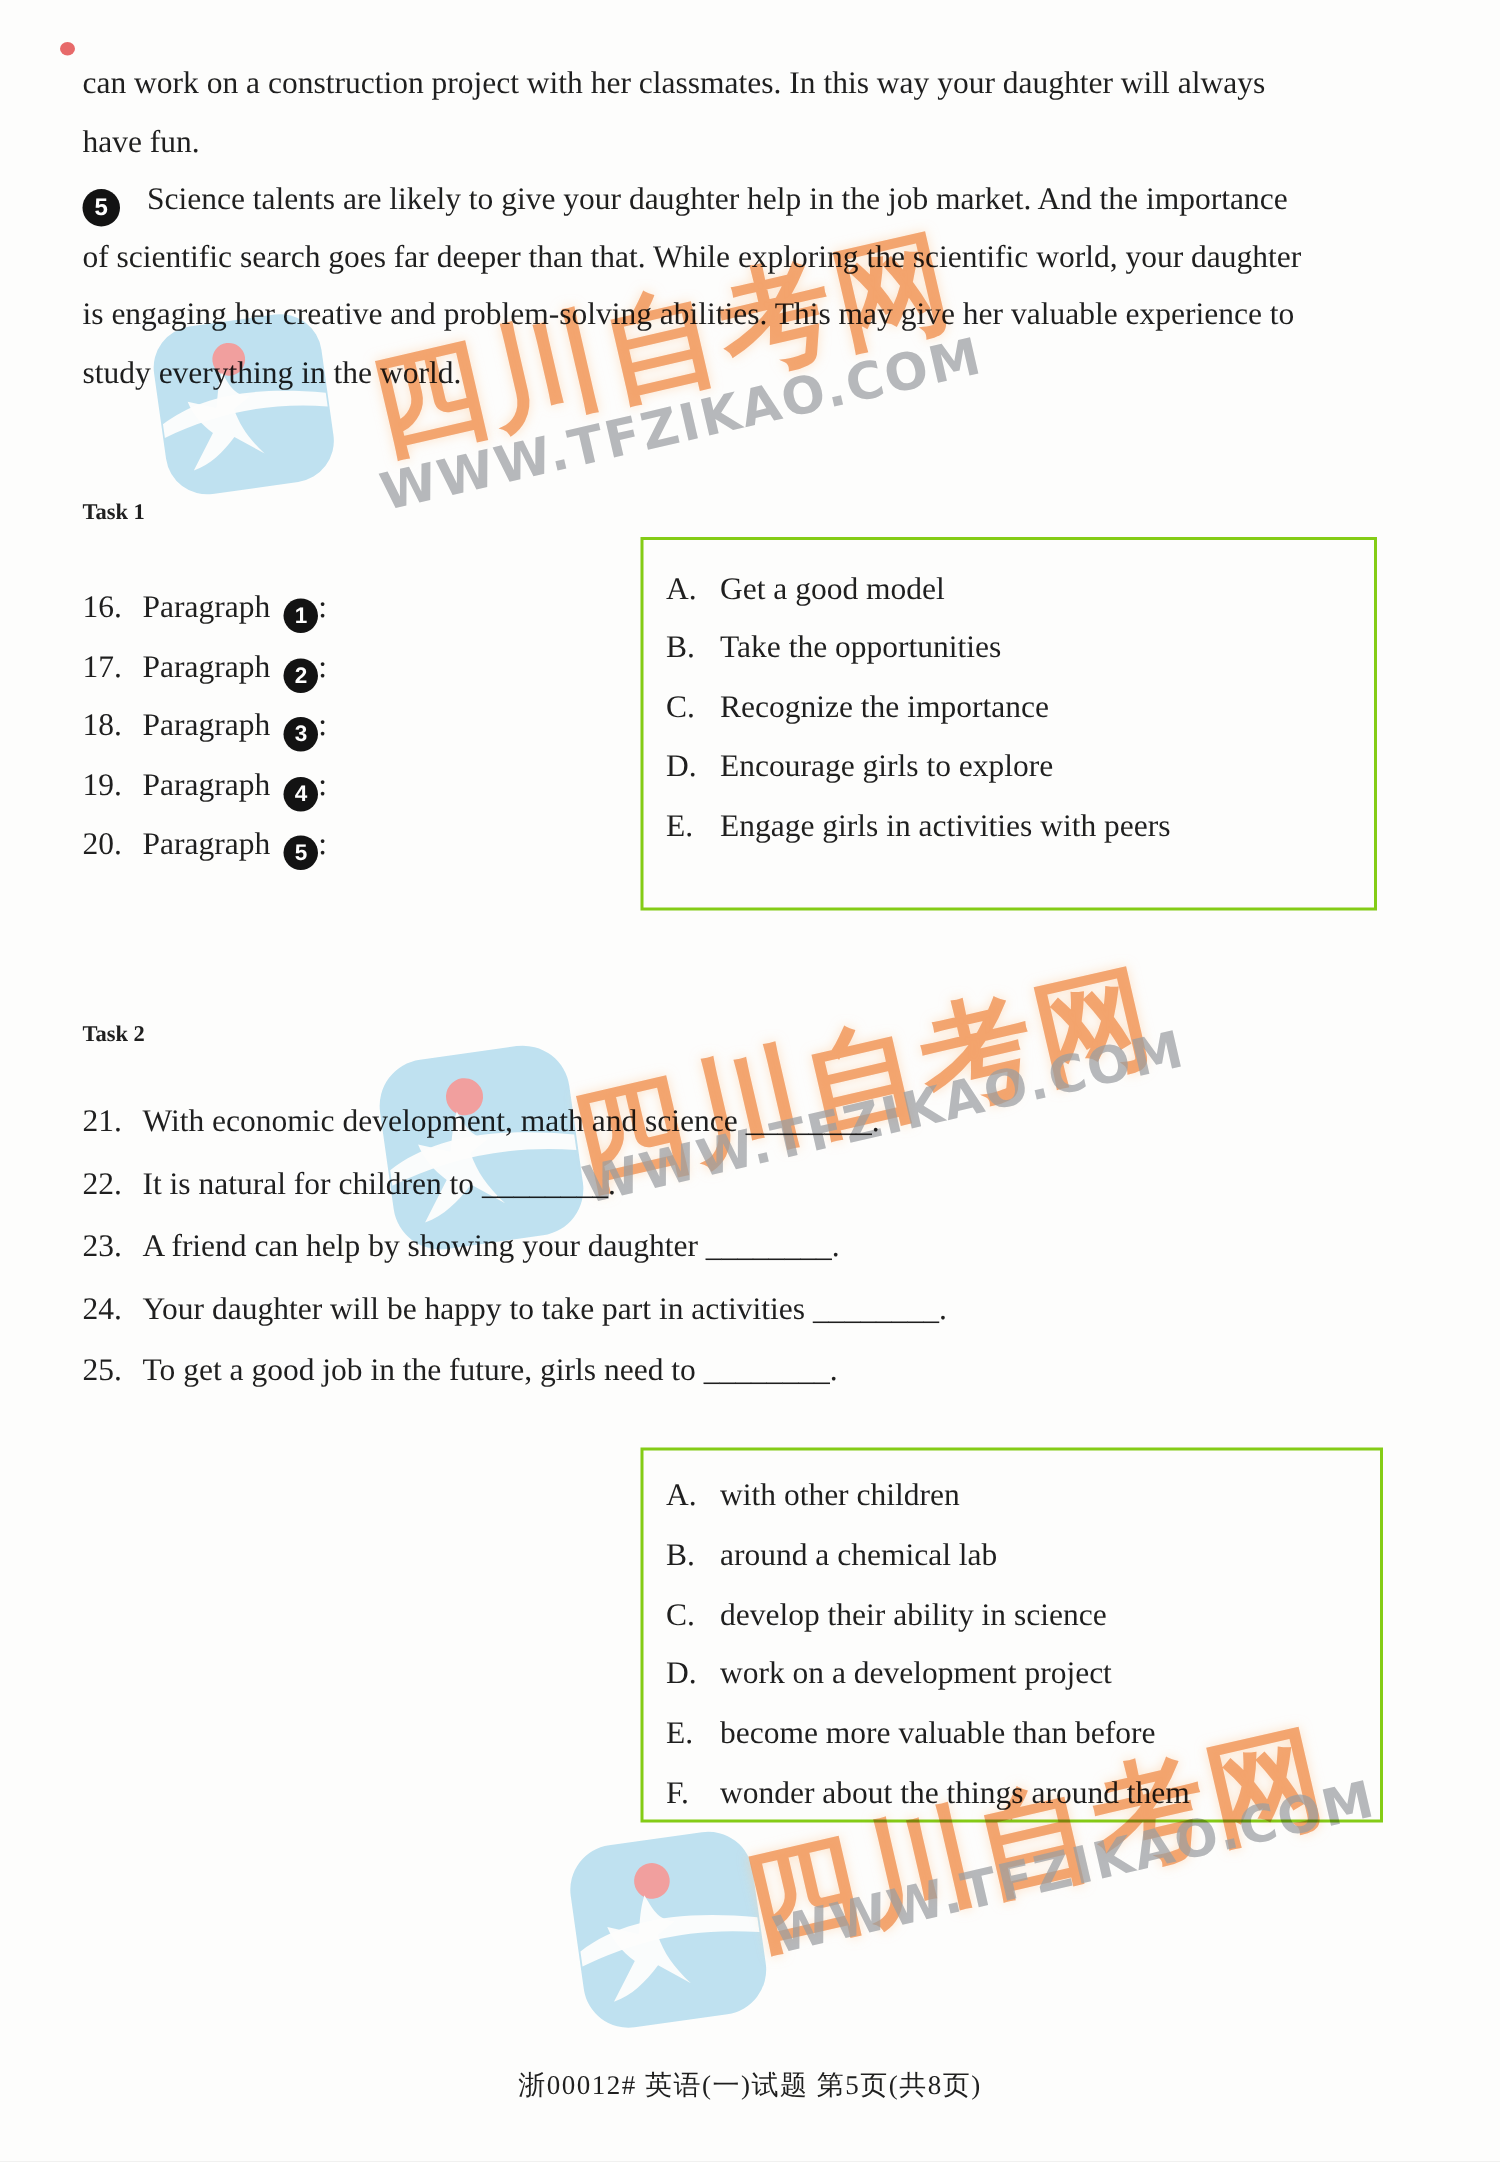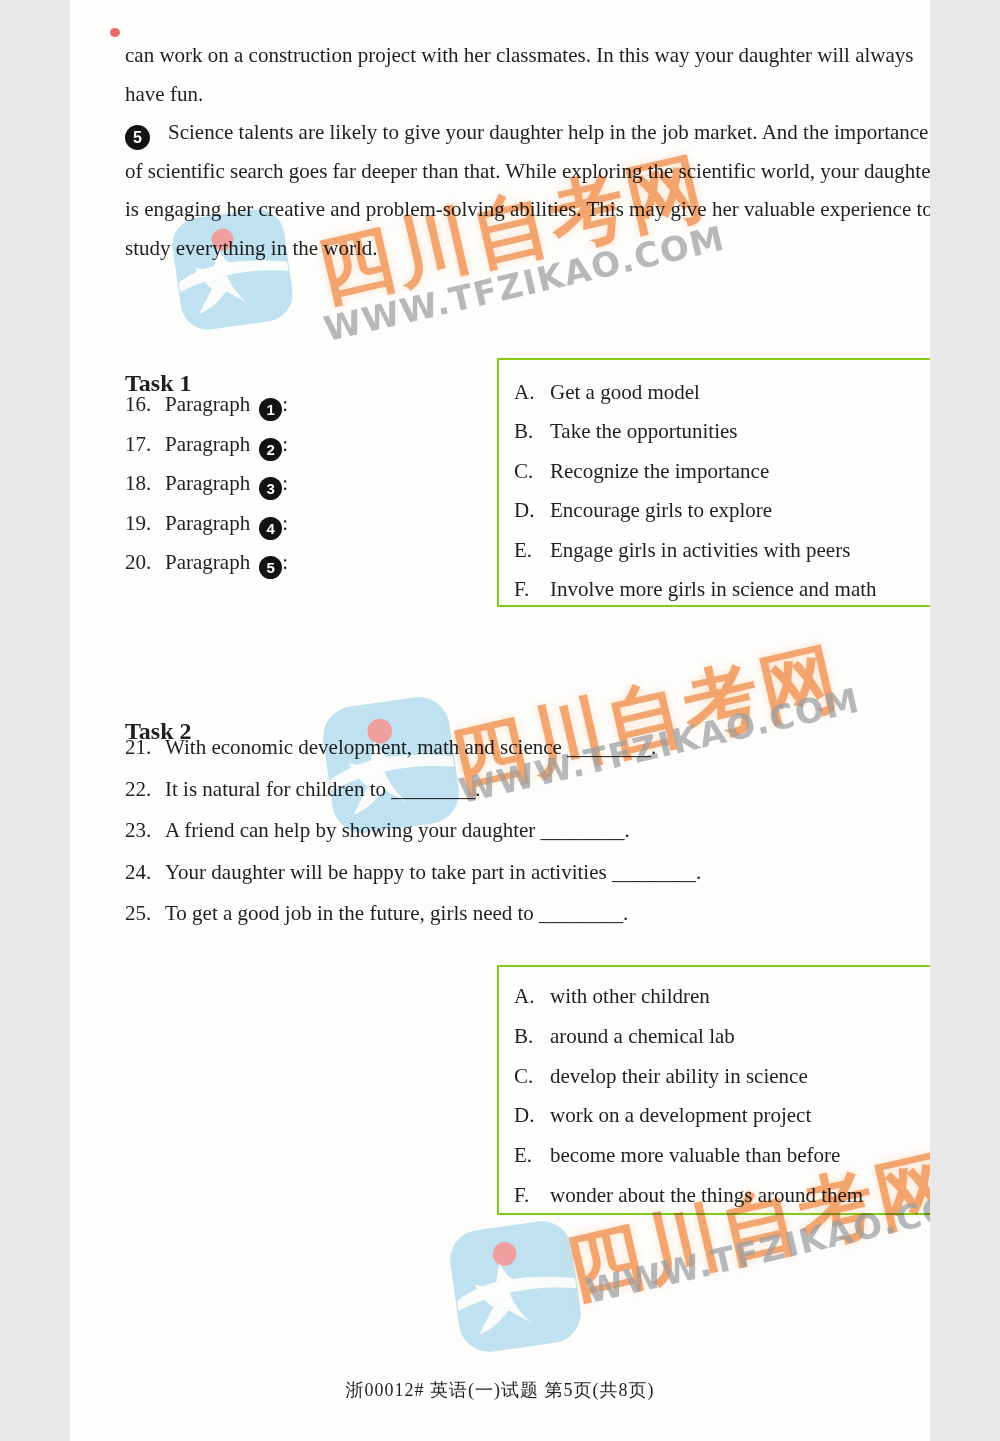--- a/index.html
+++ b/index.html
@@ -5,7 +5,7 @@
   html,body { margin:0; padding:0; background:#e8e8e8; }
   .page {
     position:relative;
-    width:860px; height:1441px;
+    width:1000px; height:1441px;
     margin:0 auto;
     background:#fdfdfc;
     overflow:hidden;

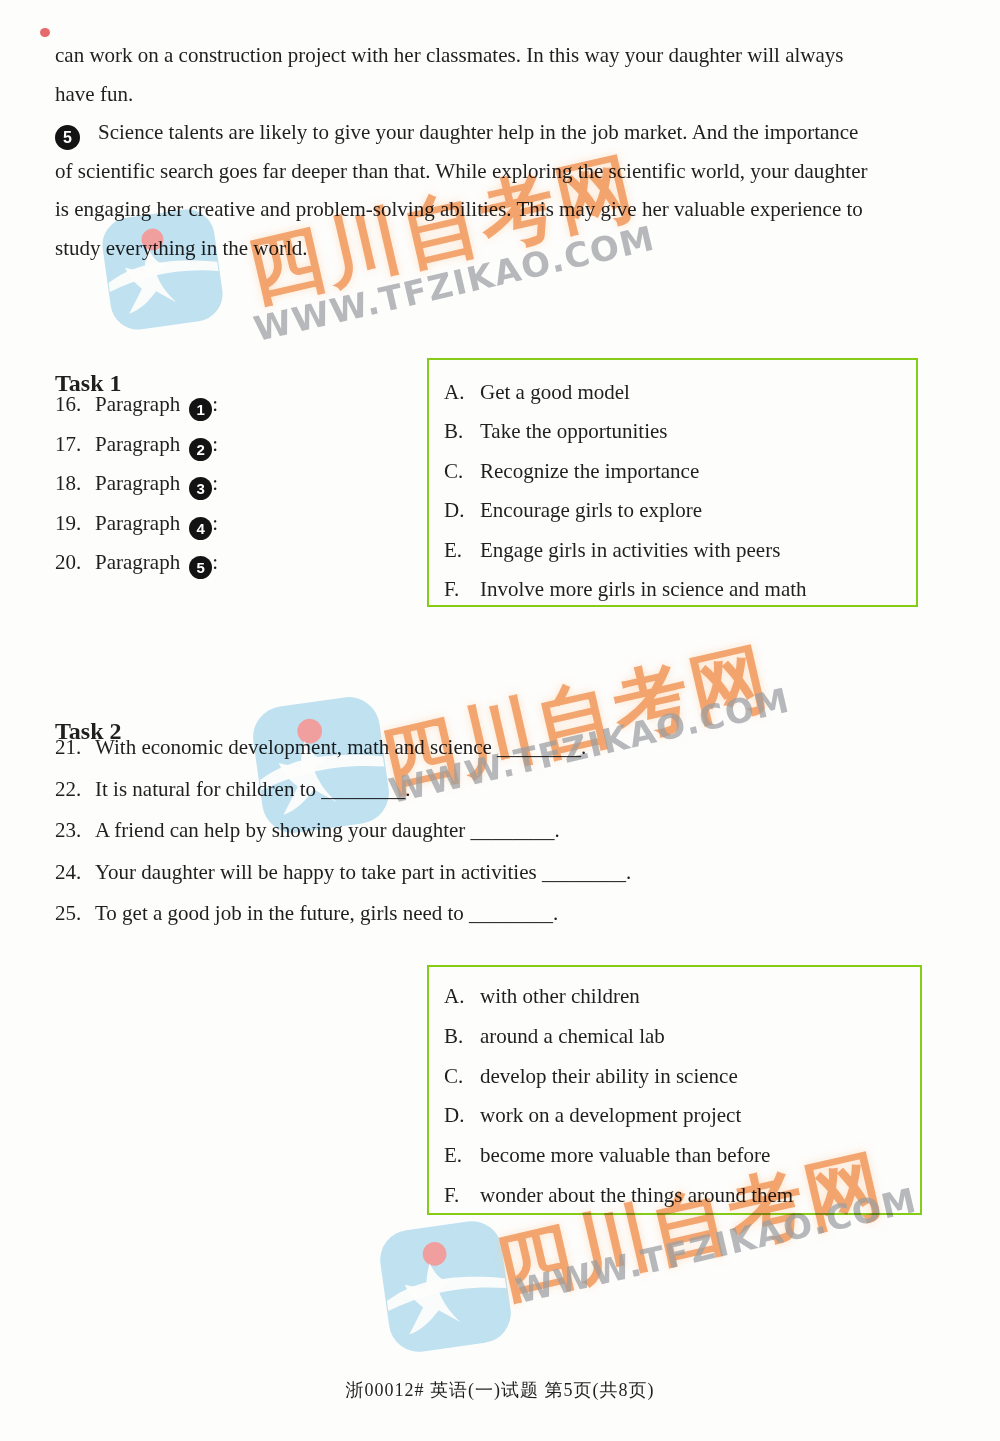--- a/index.html
+++ b/index.html
@@ -25,7 +25,7 @@
   }
   .cnum.big { width:25px; height:25px; line-height:25px; font-size:16px; }
 
-  .task-title { position:absolute; left:55px; font-size:24px; font-weight:bold;margin-top:36px; }
+  .task-title { position:absolute; left:55px; font-size:15px; font-weight:bold; }
 
   .num-list { position:absolute; left:55px; font-size:21px; }
   .num-list .row { white-space:nowrap; }

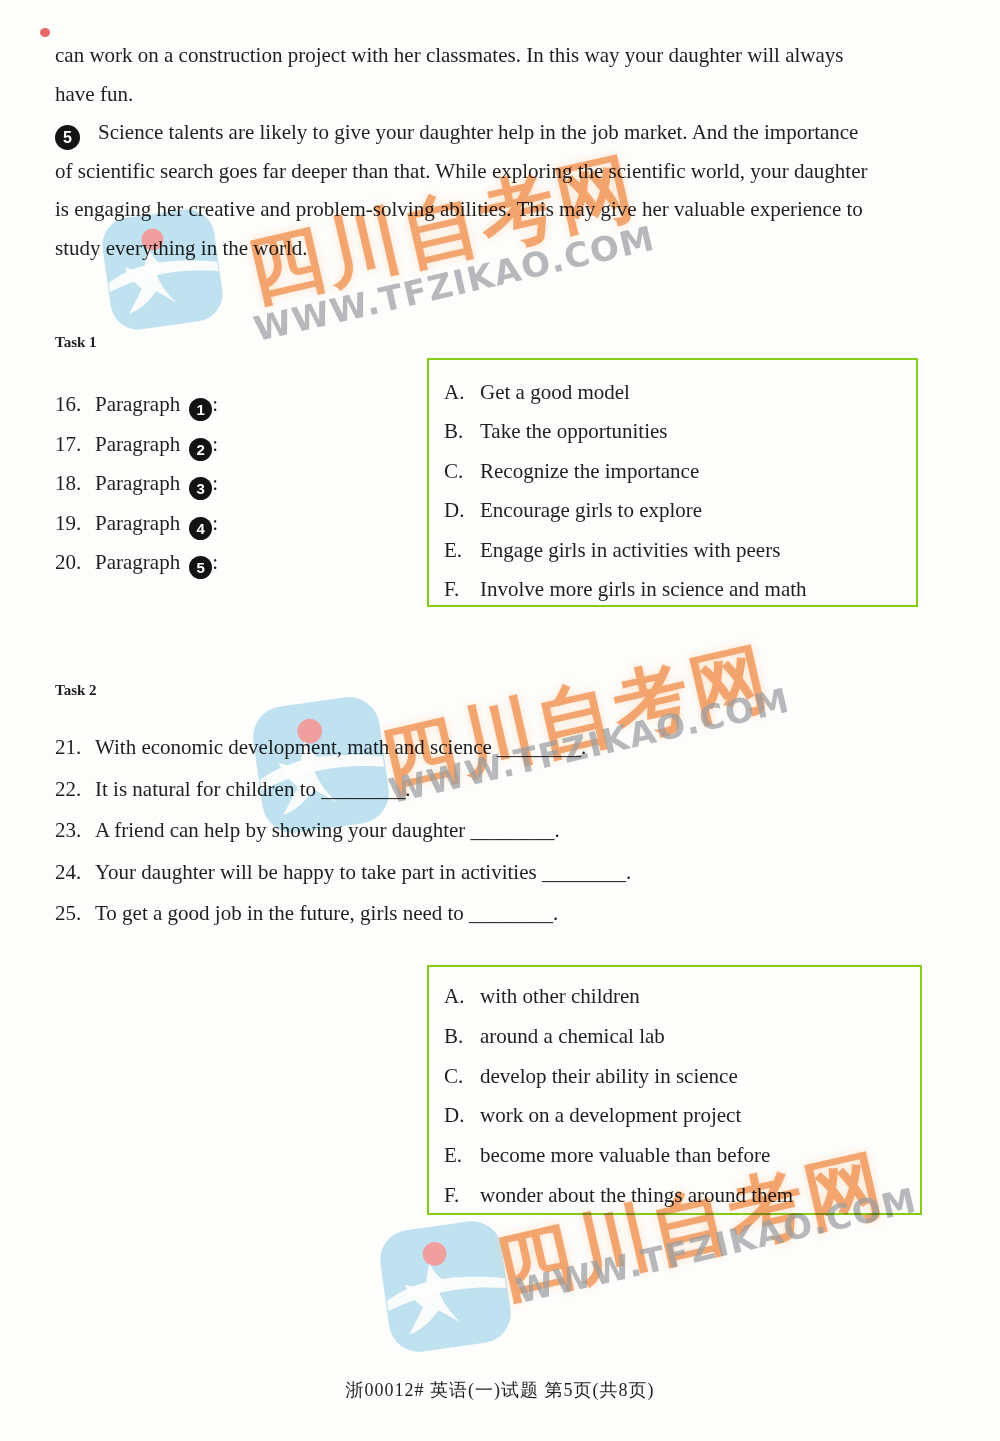--- a/index.html
+++ b/index.html
@@ -95,7 +95,6 @@
       <div class="opt-row"><span class="opt-letter">C.</span><span>Recognize the importance</span></div>
       <div class="opt-row"><span class="opt-letter">D.</span><span>Encourage girls to explore</span></div>
       <div class="opt-row"><span class="opt-letter">E.</span><span>Engage girls in activities with peers</span></div>
-      <div class="opt-row"><span class="opt-letter">F.</span><span>Involve more girls in science and math</span></div>
     </div>
 
     <div class="task-title" style="top:682px;">Task 2</div>

